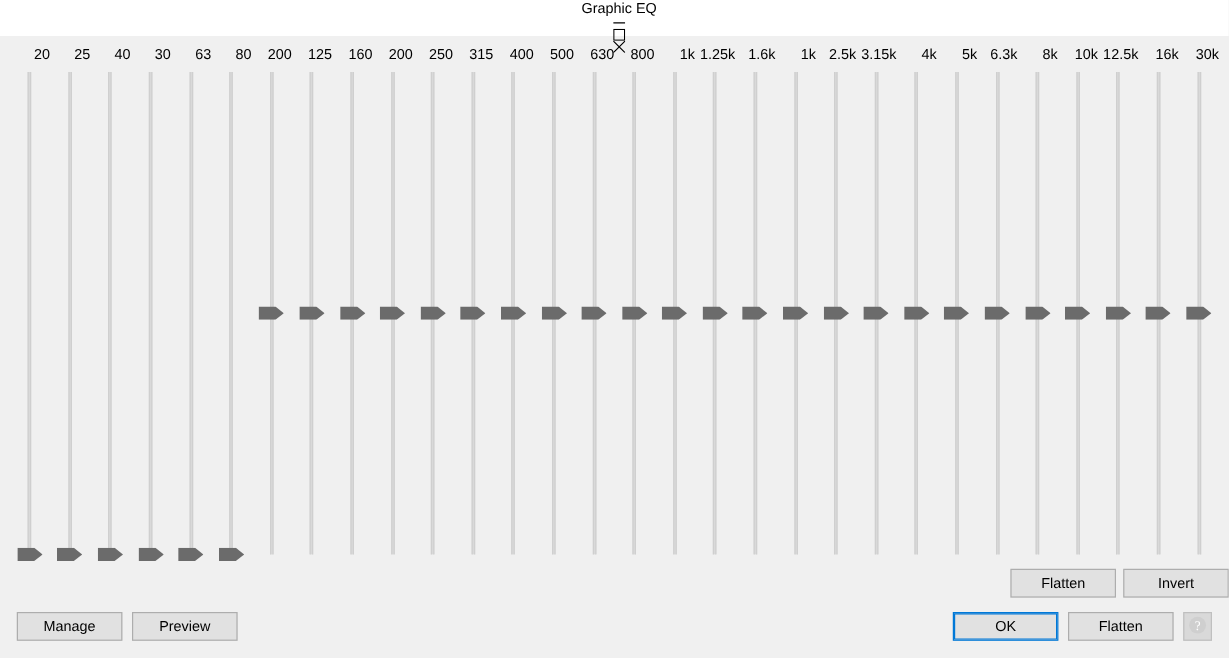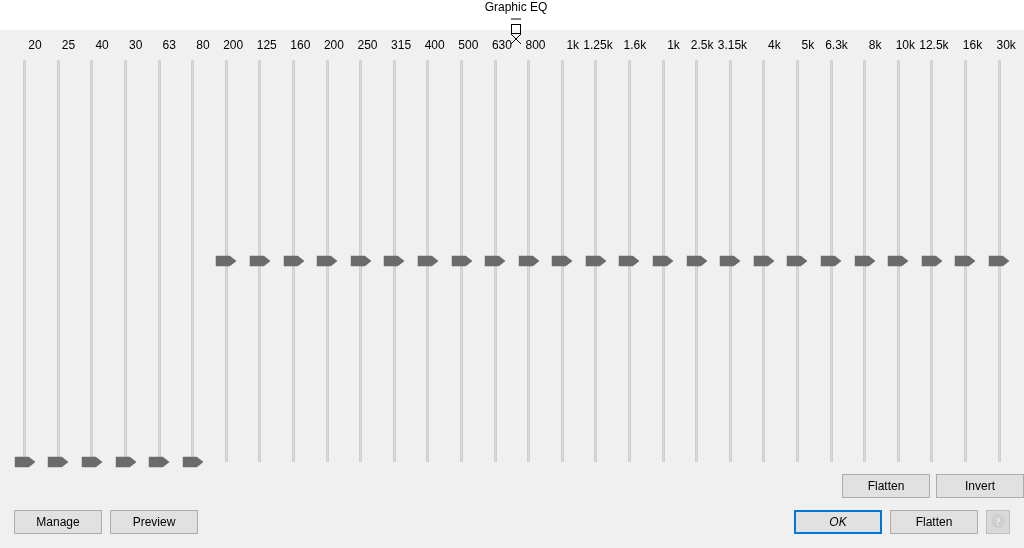--- a/index.html
+++ b/index.html
@@ -112,7 +112,7 @@
       padding: 0 12px;
       cursor: default;
     }
-    .btn.default { border: 1px solid #0078d7; box-shadow: inset 0 0 0 1px #0078d7; font-style: italic; }
+    .btn.default { border: 1px solid #0078d7; box-shadow: inset 0 0 0 1px #0078d7; }
 
     .help-btn {
       width: 24px; height: 24px; min-width: 24px;

